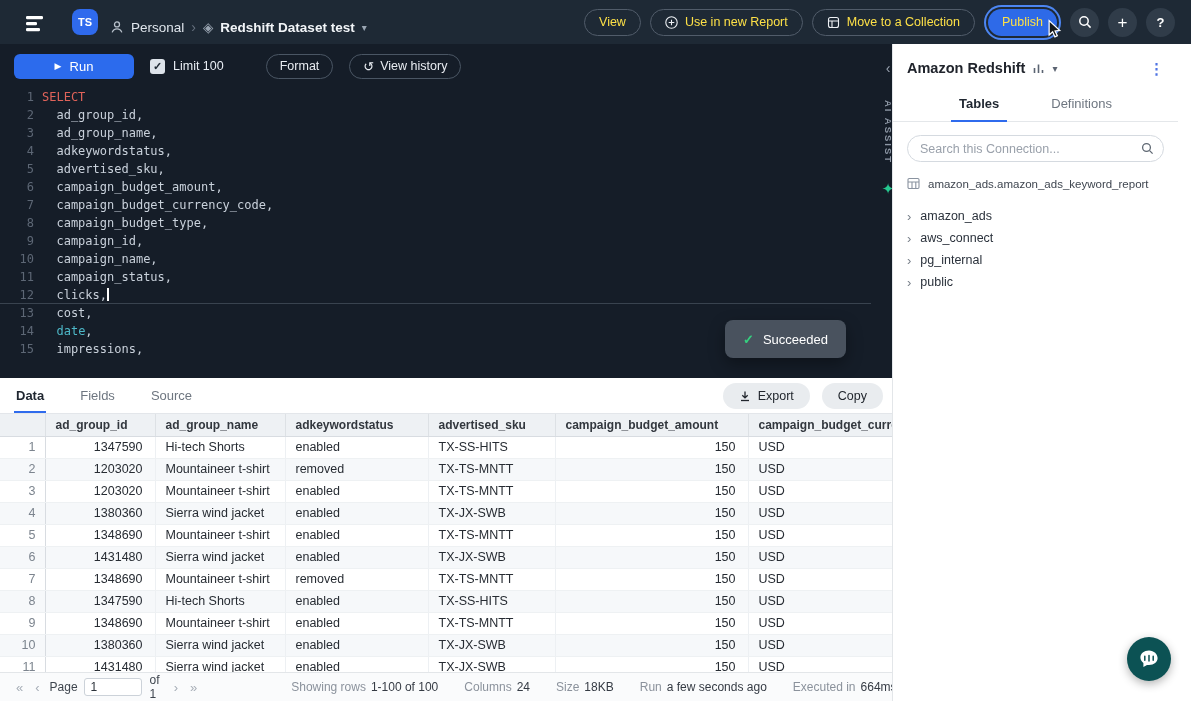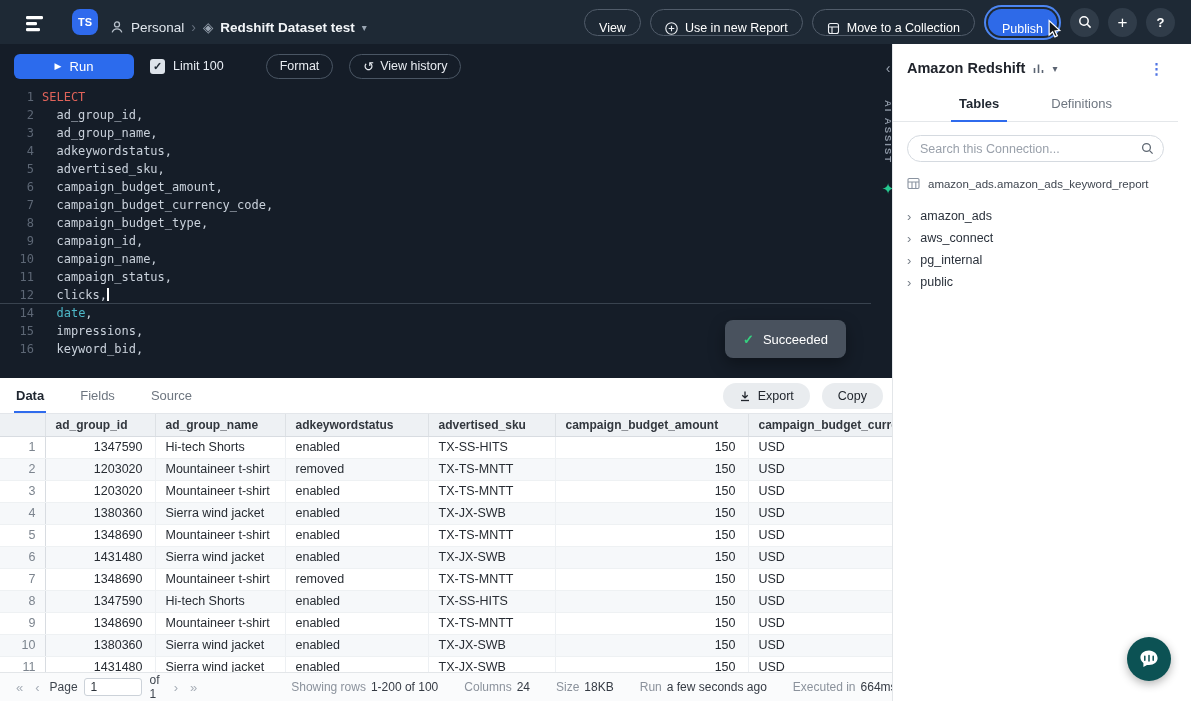--- a/index.html
+++ b/index.html
@@ -19,7 +19,7 @@
   .glyph-dim { color:#9aa5b2; }
   .nav-right { margin-left:auto; display:flex; align-items:center; gap:9px; padding-right:16px; }
   .pill { height:27px; border-radius:14px; border:1px solid #515c6a; background:transparent;
-          color:#ffffff; font-size:12.5px; padding:0 14px; display:flex; align-items:flex-end; gap:7px;
+          color:#fde047; font-size:12.5px; padding:0 14px; display:flex; align-items:center; gap:7px;
           font-family:inherit; }
   .pill svg { flex:0 0 auto; }
   .pill.primary { background:#2e6ae8; border:none; position:relative;

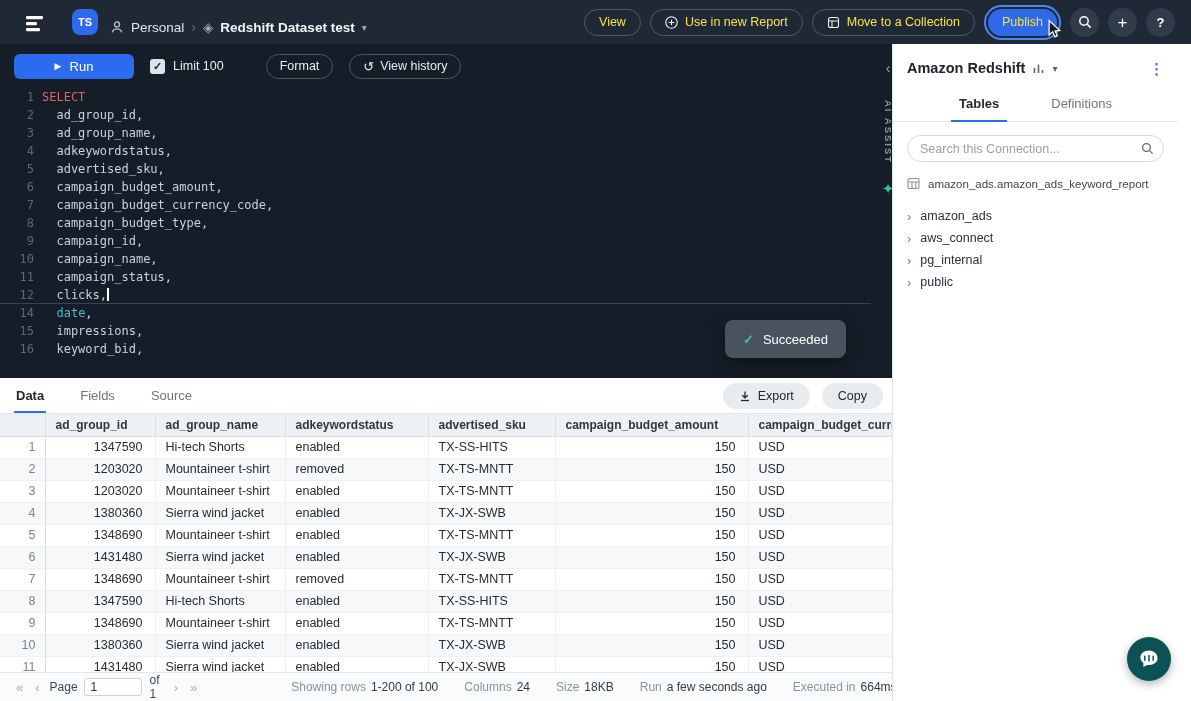--- a/index.html
+++ b/index.html
@@ -273,6 +273,10 @@
           <span class="line-code"><span class="tok-id">  clicks,</span><span class="caret"></span></span>
         </div>
         <div class="code-line">
+          <span class="line-num">13</span>
+          <span class="line-code"><span class="tok-id">  cost,</span></span>
+        </div>
+        <div class="code-line">
           <span class="line-num">14</span>
           <span class="line-code"><span class="tok-id">  </span><span class="tok-type">date</span><span class="tok-id">,</span></span>
         </div>

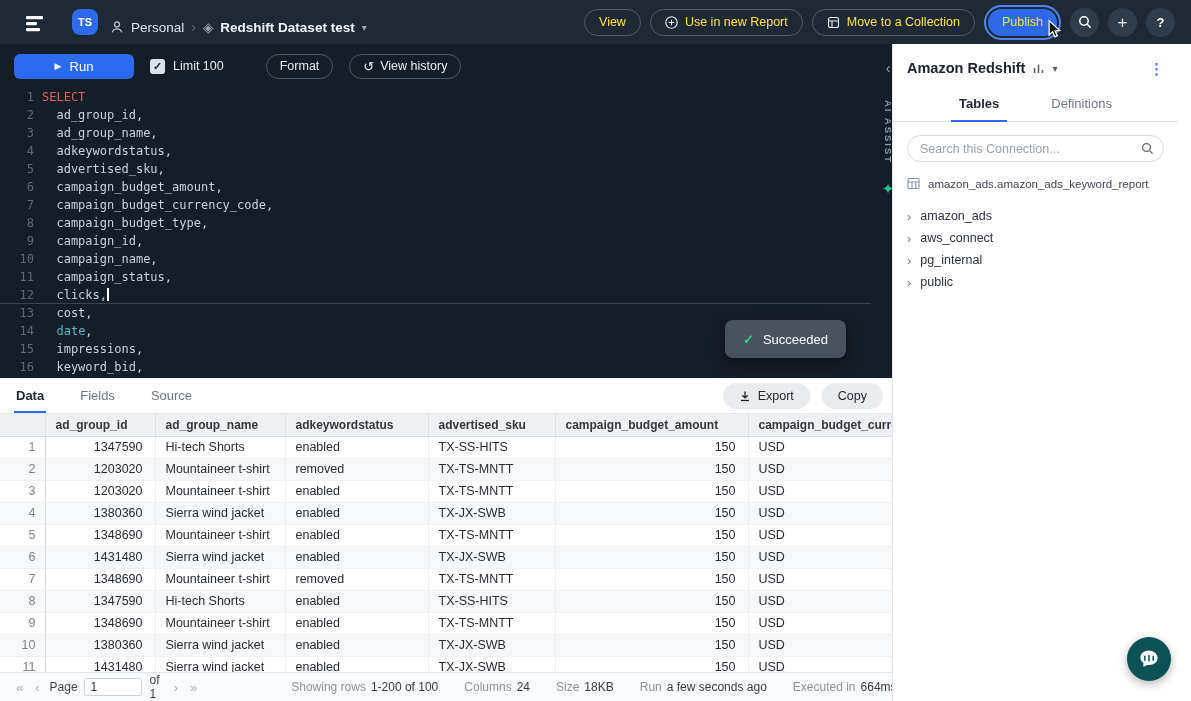--- a/index.html
+++ b/index.html
@@ -284,10 +284,6 @@
           <span class="line-num">15</span>
           <span class="line-code"><span class="tok-id">  impressions,</span></span>
         </div>
-        <div class="code-line">
-          <span class="line-num">16</span>
-          <span class="line-code"><span class="tok-id">  keyword_bid,</span></span>
-        </div>
       </div>
 
     <div class="ai-strip">

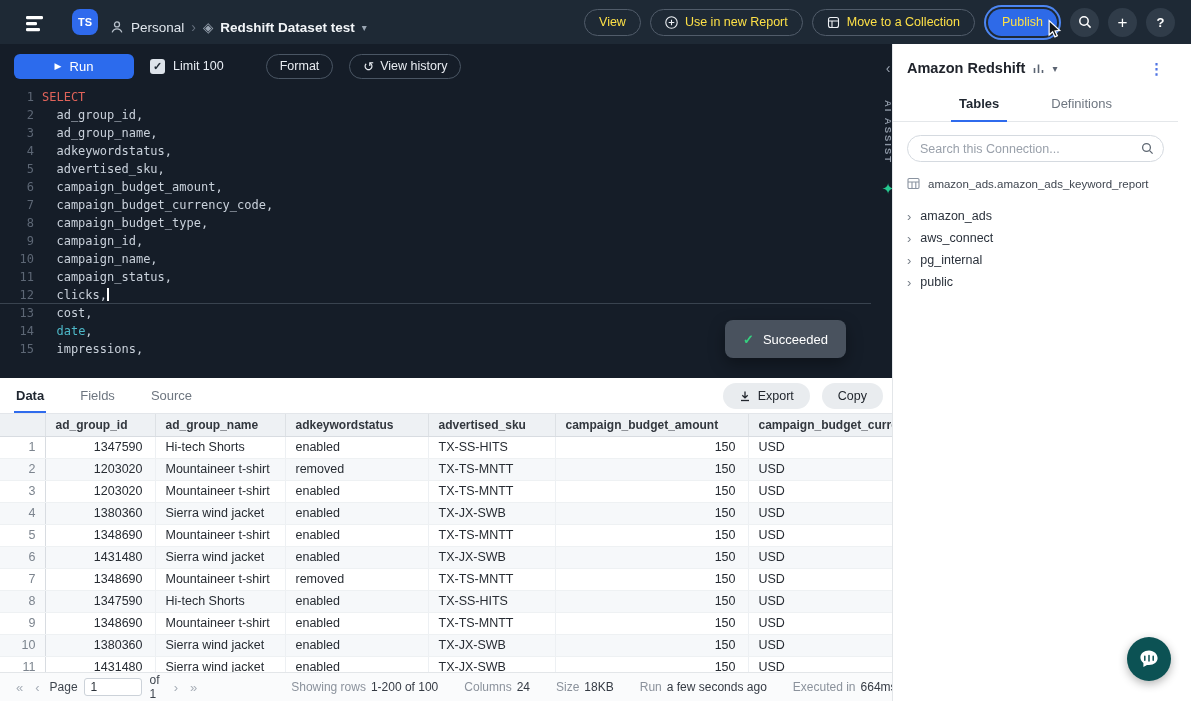--- a/index.html
+++ b/index.html
@@ -459,7 +459,7 @@
 
     <span class="grp first">
       <span class="sb-label">Showing rows</span>
-      <span class="sb-value">1-200 of 100</span>
+      <span class="sb-value">1-100 of 100</span>
     </span>
     <span class="grp">
       <span class="sb-label">Columns</span>

